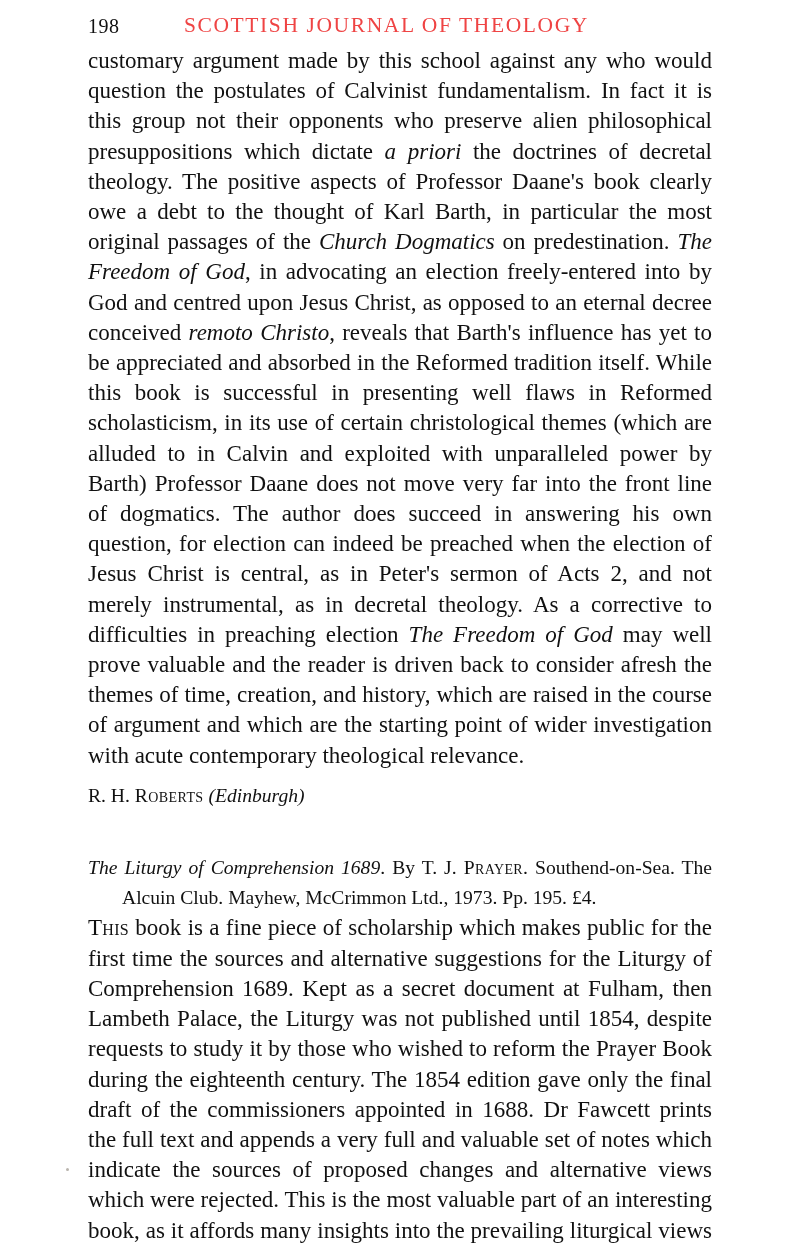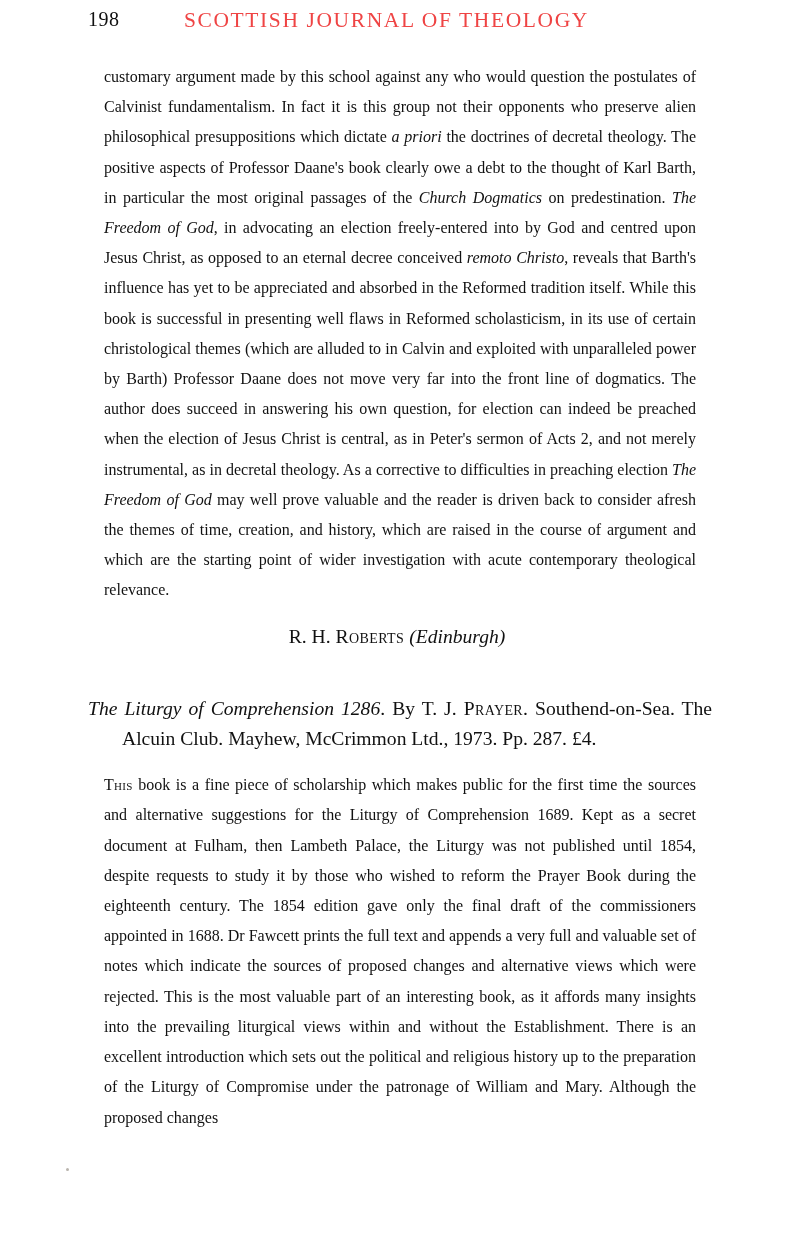--- a/index.html
+++ b/index.html
@@ -28,7 +28,7 @@
     left: 88px;
     right: 70px;
     display: flex;
-    align-items: flex-start;
+    align-items: flex-end;
     height: 30px;
   }
   .folio {

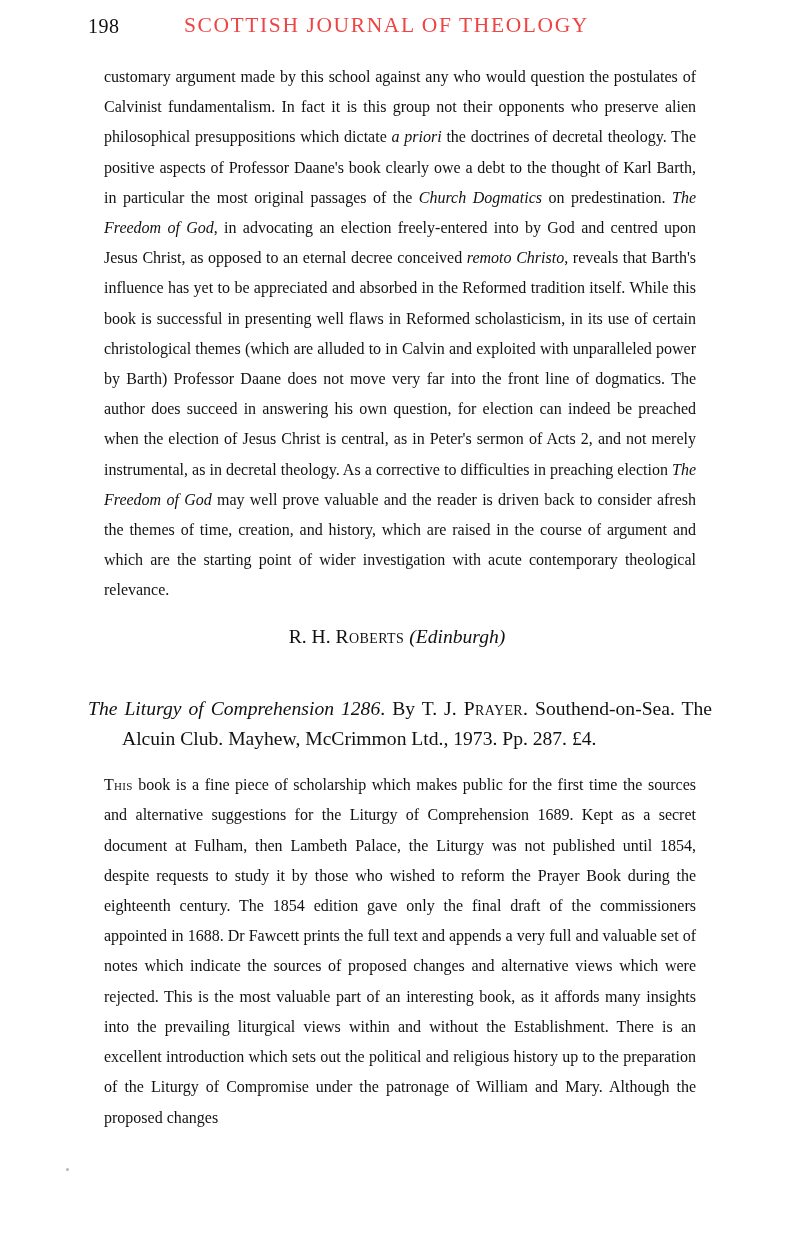--- a/index.html
+++ b/index.html
@@ -53,8 +53,8 @@
     width: 624px;
   }
   p.para {
-    margin: 16px;
-    font-size: 16px;
+    margin: 0;
+    font-size: 23px;
     line-height: 30.2px;
     text-align: justify;
     text-justify: inter-word;

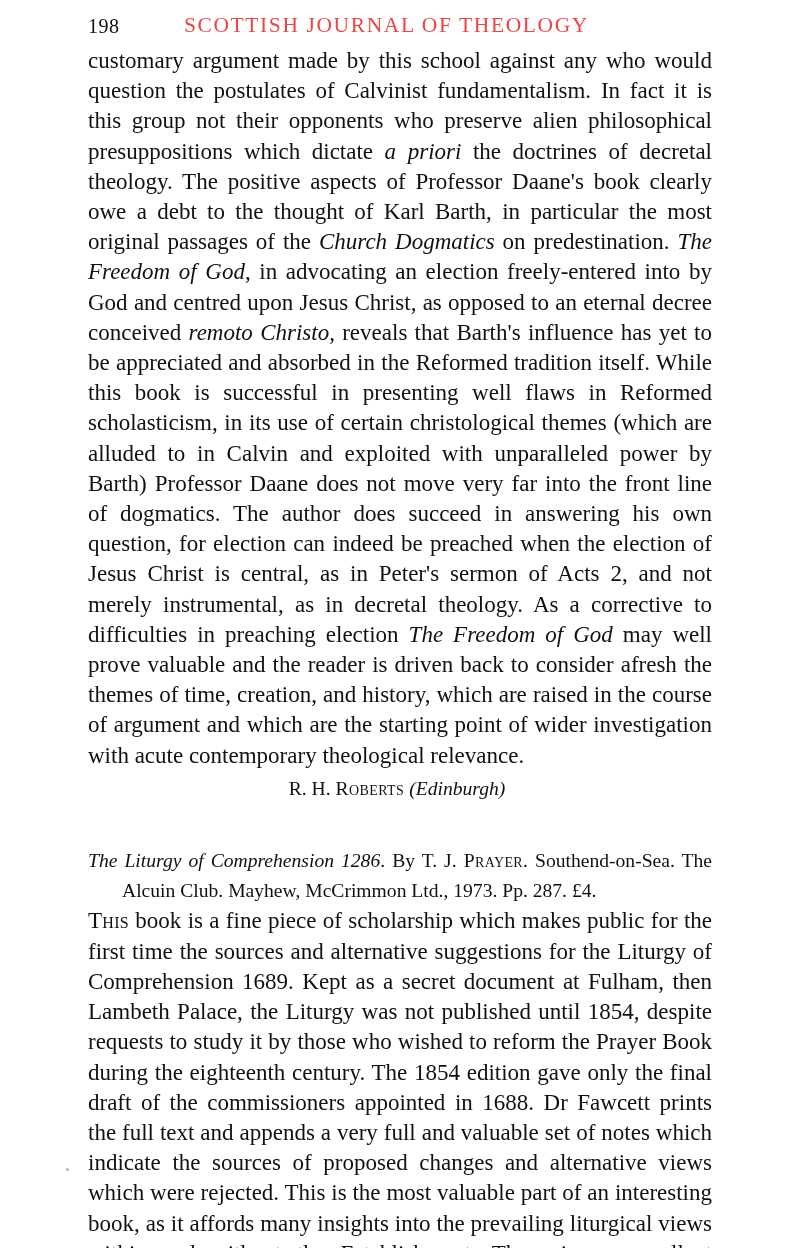--- a/index.html
+++ b/index.html
@@ -62,10 +62,10 @@
     color: #111;
   }
   .signature {
-    margin-top: 3px;
+    margin-top: 10px;
     font-size: 19.6px;
     line-height: 30.2px;
-    text-align: center;
+    text-align: left;
     padding-right: 6px;
   }
   .sc {

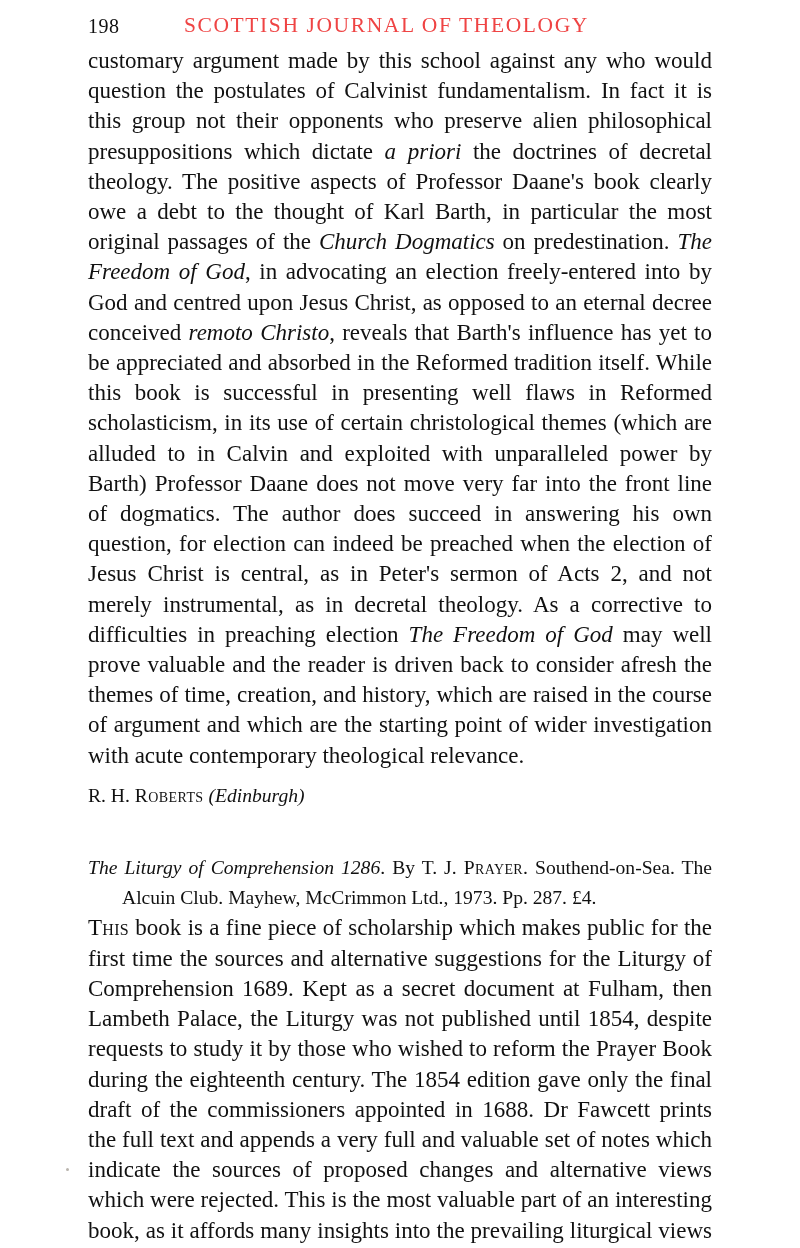--- a/index.html
+++ b/index.html
@@ -112,7 +112,7 @@
 
     <div class="signature"><span>R. H. </span><span class="sc">Roberts</span><i> (Edinburgh)</i></div>
 
-    <div class="review-head"><i>The Liturgy of Comprehension 1286</i><span>. By T. J. </span><span class="sc">Prayer</span><span>. Southend-on-Sea. The Alcuin Club. Mayhew, McCrimmon Ltd., 1973. Pp. 287. £4.</span></div>
+    <div class="review-head"><i>The Liturgy of Comprehension 1689</i><span>. By T. J. </span><span class="sc">Prayer</span><span>. Southend-on-Sea. The Alcuin Club. Mayhew, McCrimmon Ltd., 1973. Pp. 287. £4.</span></div>
 
     <p class="para body-after"><span class="dropcaps">This</span><span> book is a fine piece of scholarship which makes public for the first time the sources and alternative suggestions for the Liturgy of Comprehension 1689. Kept as a secret document at Fulham, then Lambeth Palace, the Liturgy was not published until 1854, despite requests to study it by those who wished to reform the Prayer Book during the eighteenth century. The 1854 edition gave only the final draft of the commissioners appointed in 1688. Dr Fawcett prints the full text and appends a very full and valuable set of notes which indicate the sources of proposed changes and alternative views which were rejected. This is the most valuable part of an interesting book, as it affords many insights into the prevailing liturgical views within and without the Establishment. There is an excellent introduction which sets out the political and religious history up to the preparation of the Liturgy of Compromise under the patronage of William and Mary. Although the proposed changes</span></p>
 

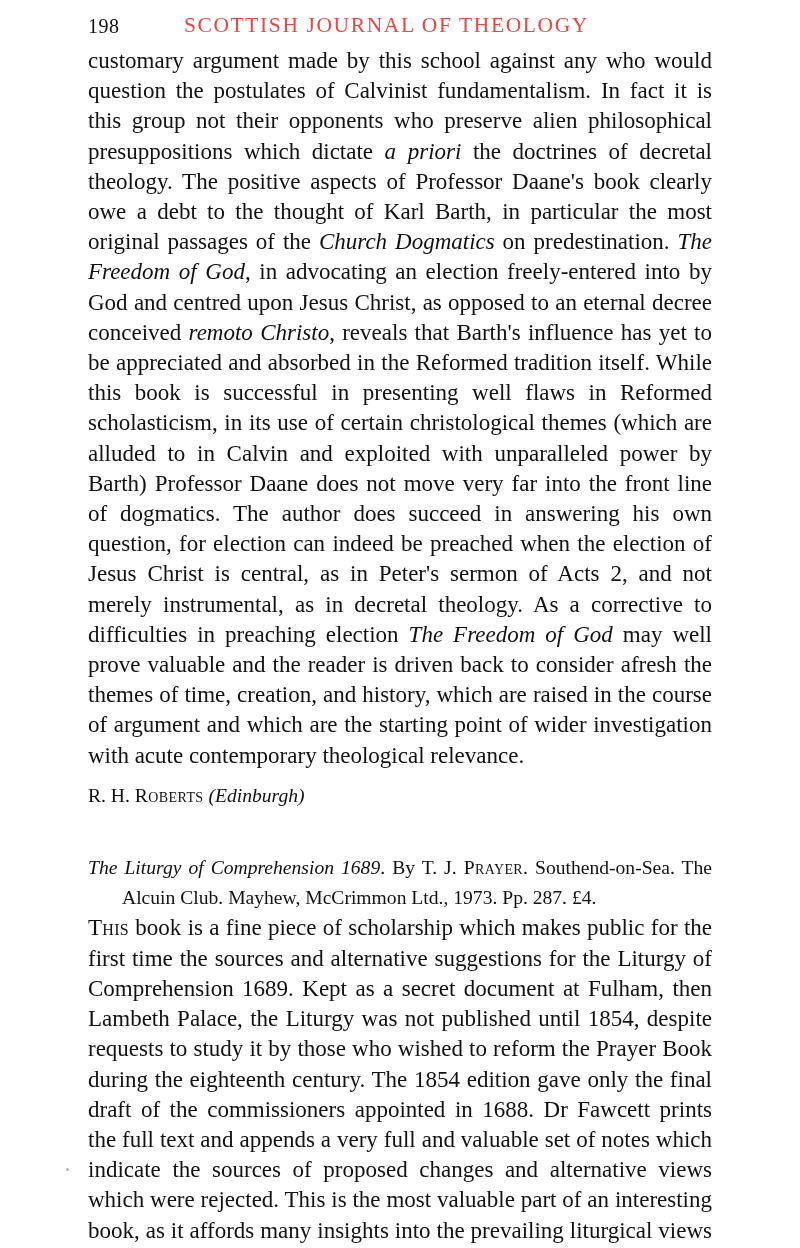--- a/index.html
+++ b/index.html
@@ -112,7 +112,7 @@
 
     <div class="signature"><span>R. H. </span><span class="sc">Roberts</span><i> (Edinburgh)</i></div>
 
-    <div class="review-head"><i>The Liturgy of Comprehension 1689</i><span>. By T. J. </span><span class="sc">Prayer</span><span>. Southend-on-Sea. The Alcuin Club. Mayhew, McCrimmon Ltd., 1973. Pp. 287. £4.</span></div>
+    <div class="review-head"><i>The Liturgy of Comprehension 1689</i><span>. By T. J. </span><span class="sc">Prayer</span><span>. Southend-on-Sea. The Alcuin Club. Mayhew, McCrimmon Ltd., 1973. Pp. 195. £4.</span></div>
 
     <p class="para body-after"><span class="dropcaps">This</span><span> book is a fine piece of scholarship which makes public for the first time the sources and alternative suggestions for the Liturgy of Comprehension 1689. Kept as a secret document at Fulham, then Lambeth Palace, the Liturgy was not published until 1854, despite requests to study it by those who wished to reform the Prayer Book during the eighteenth century. The 1854 edition gave only the final draft of the commissioners appointed in 1688. Dr Fawcett prints the full text and appends a very full and valuable set of notes which indicate the sources of proposed changes and alternative views which were rejected. This is the most valuable part of an interesting book, as it affords many insights into the prevailing liturgical views within and without the Establishment. There is an excellent introduction which sets out the political and religious history up to the preparation of the Liturgy of Compromise under the patronage of William and Mary. Although the proposed changes</span></p>
 

